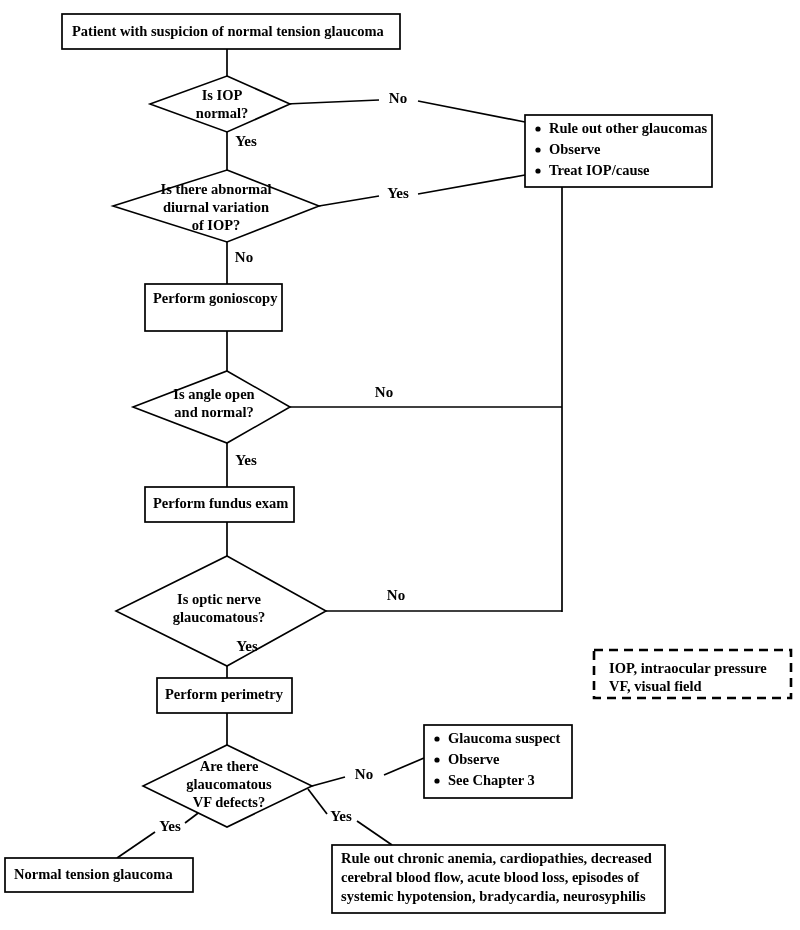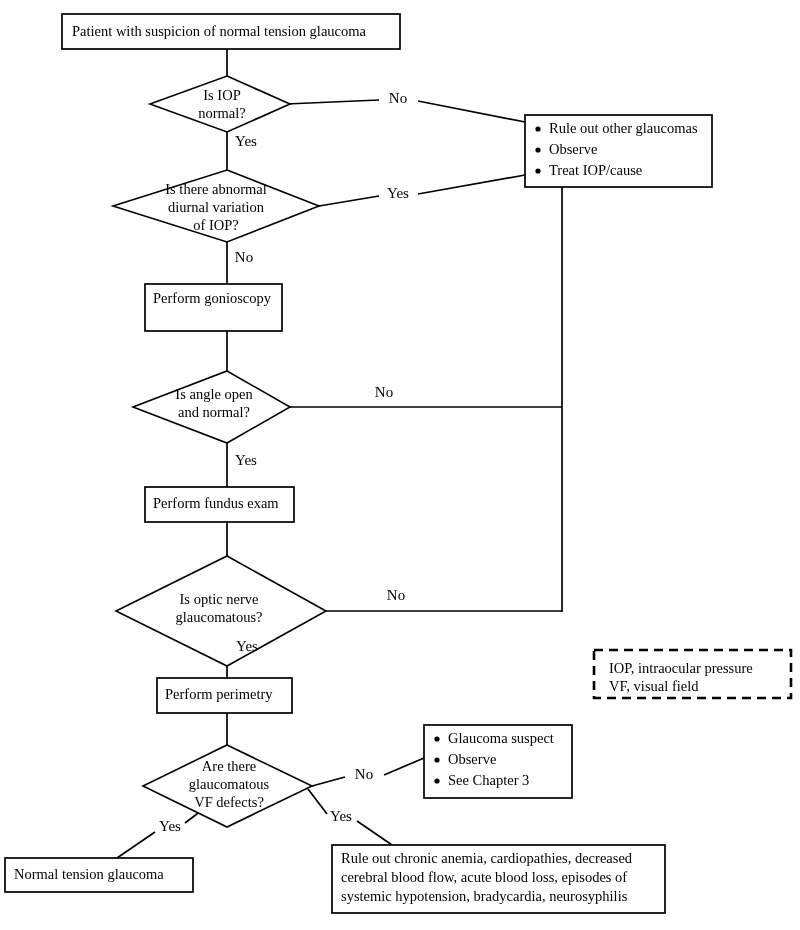--- a/index.html
+++ b/index.html
@@ -18,6 +18,7 @@
     position: relative;
     width: 688px;
     height: 930px;
+    font-weight: bold;
   }
   svg#flow {
     position: absolute;

